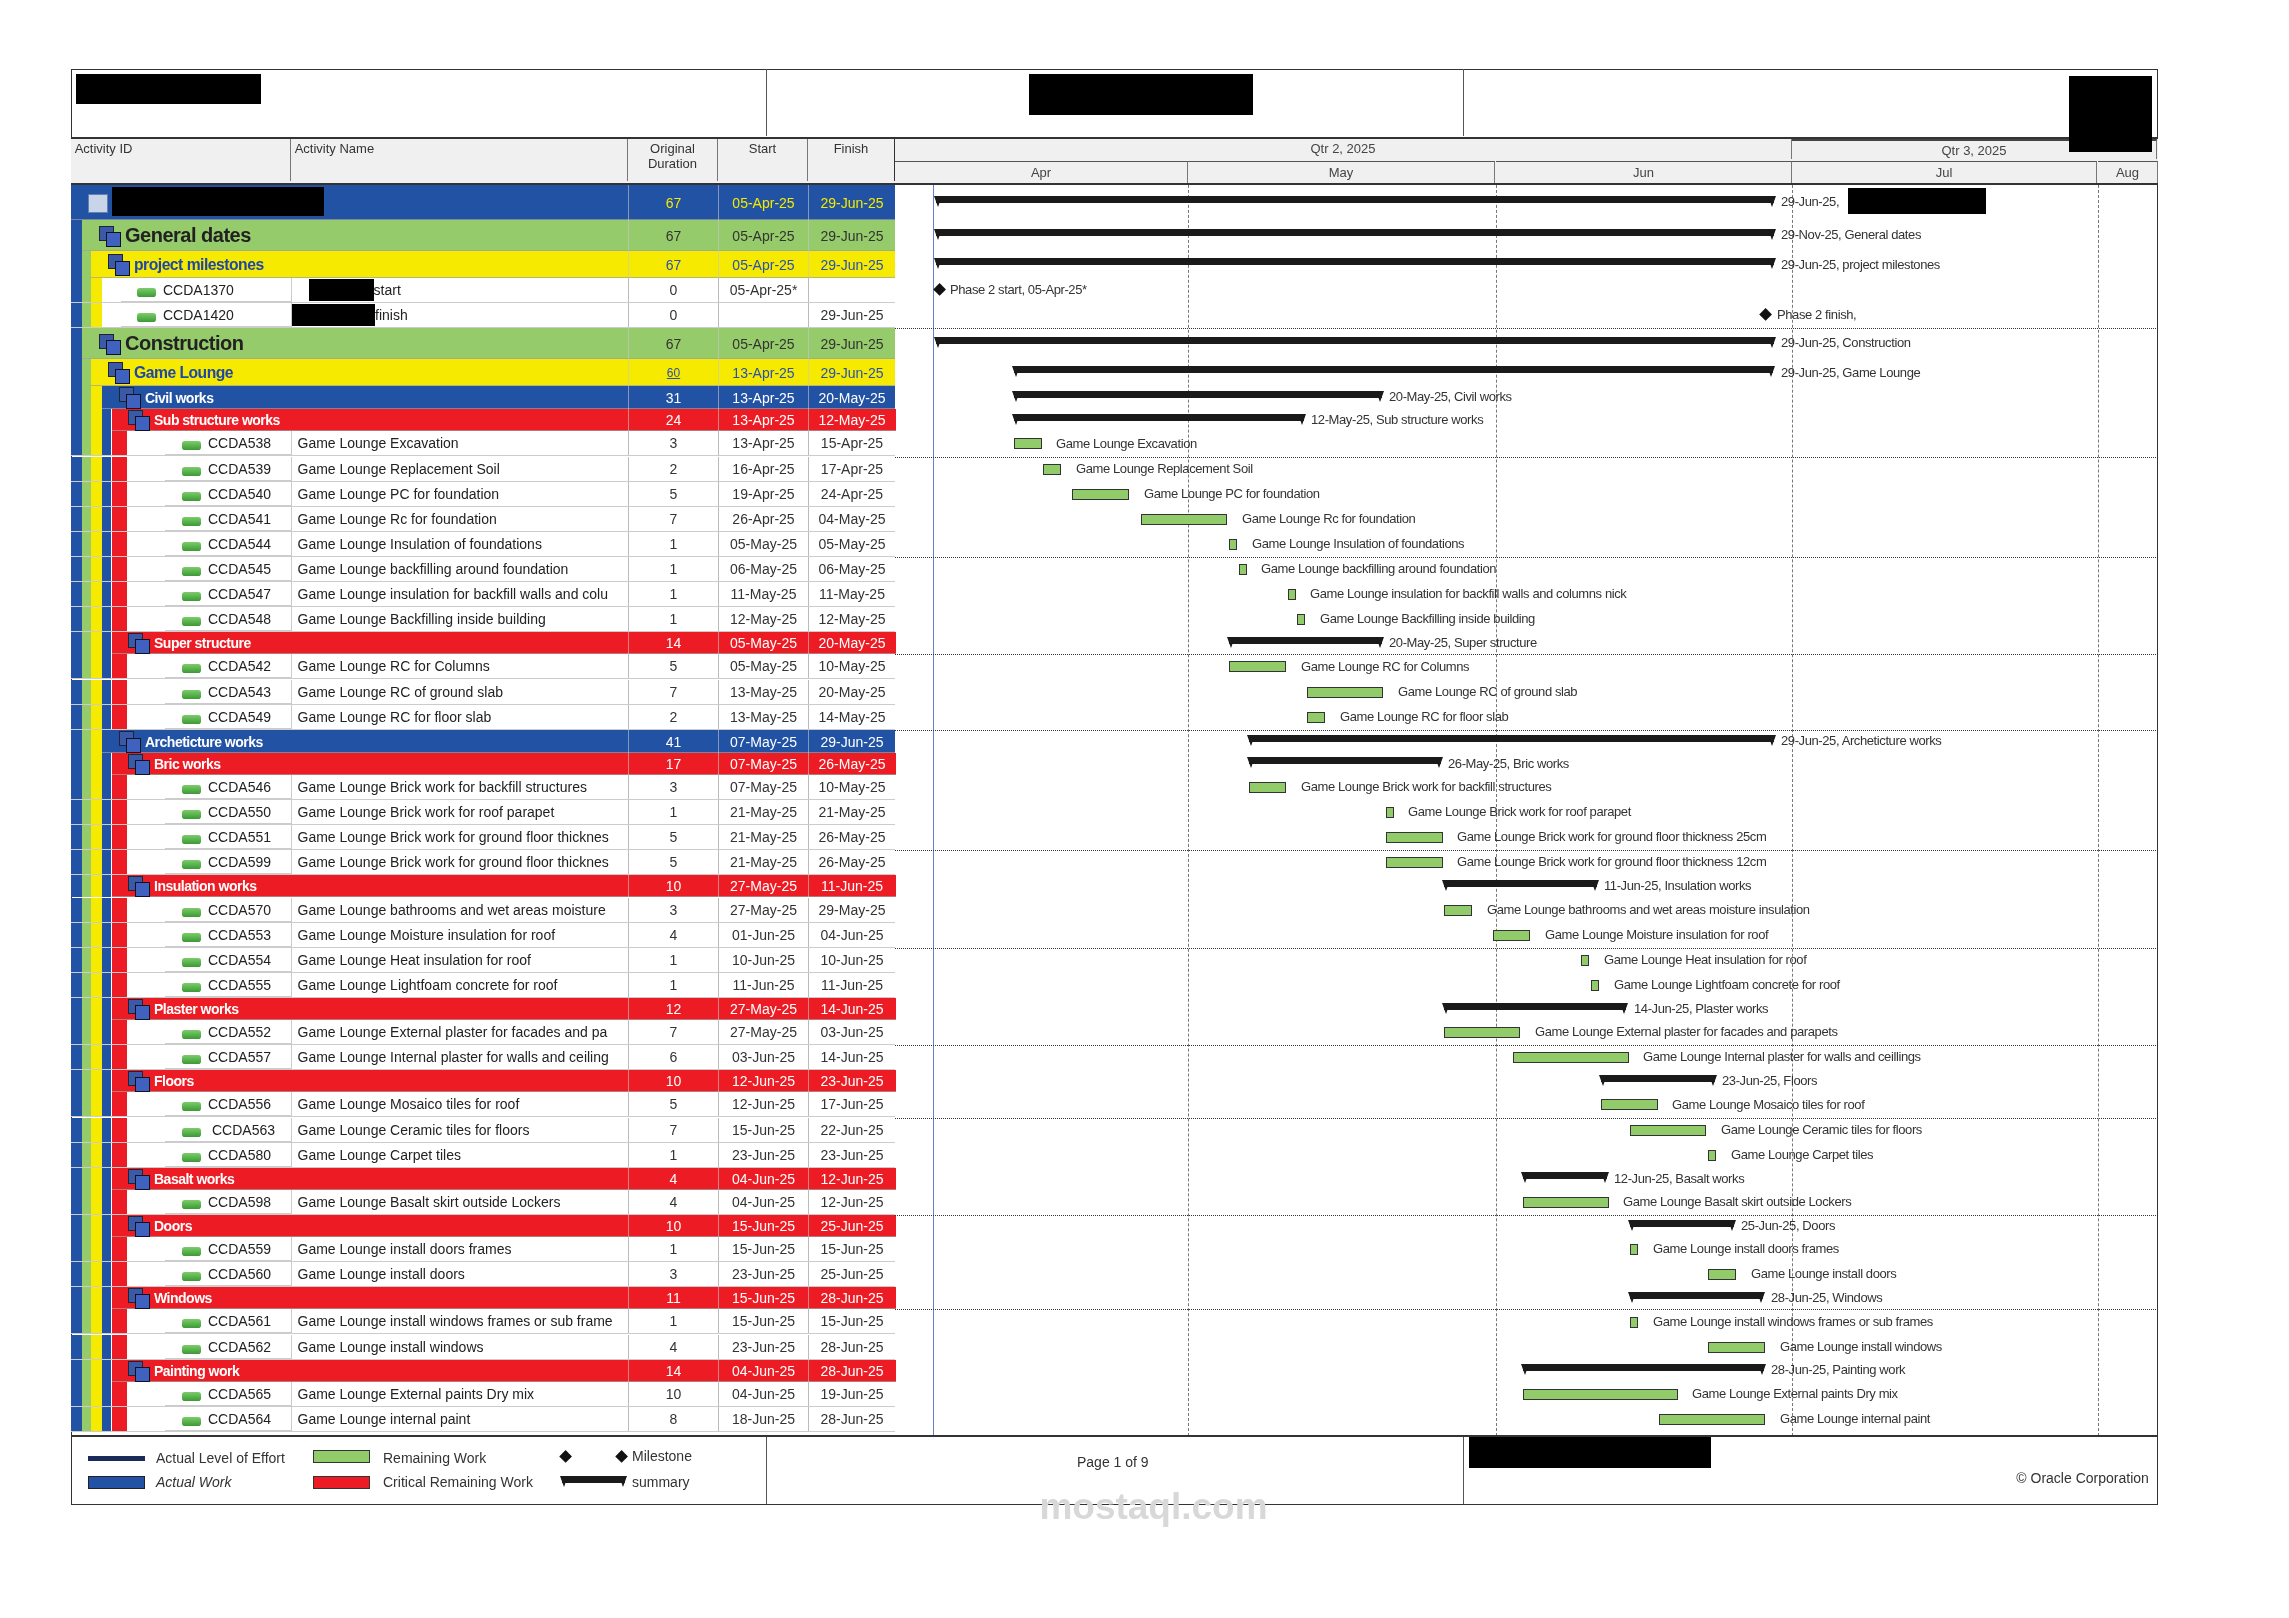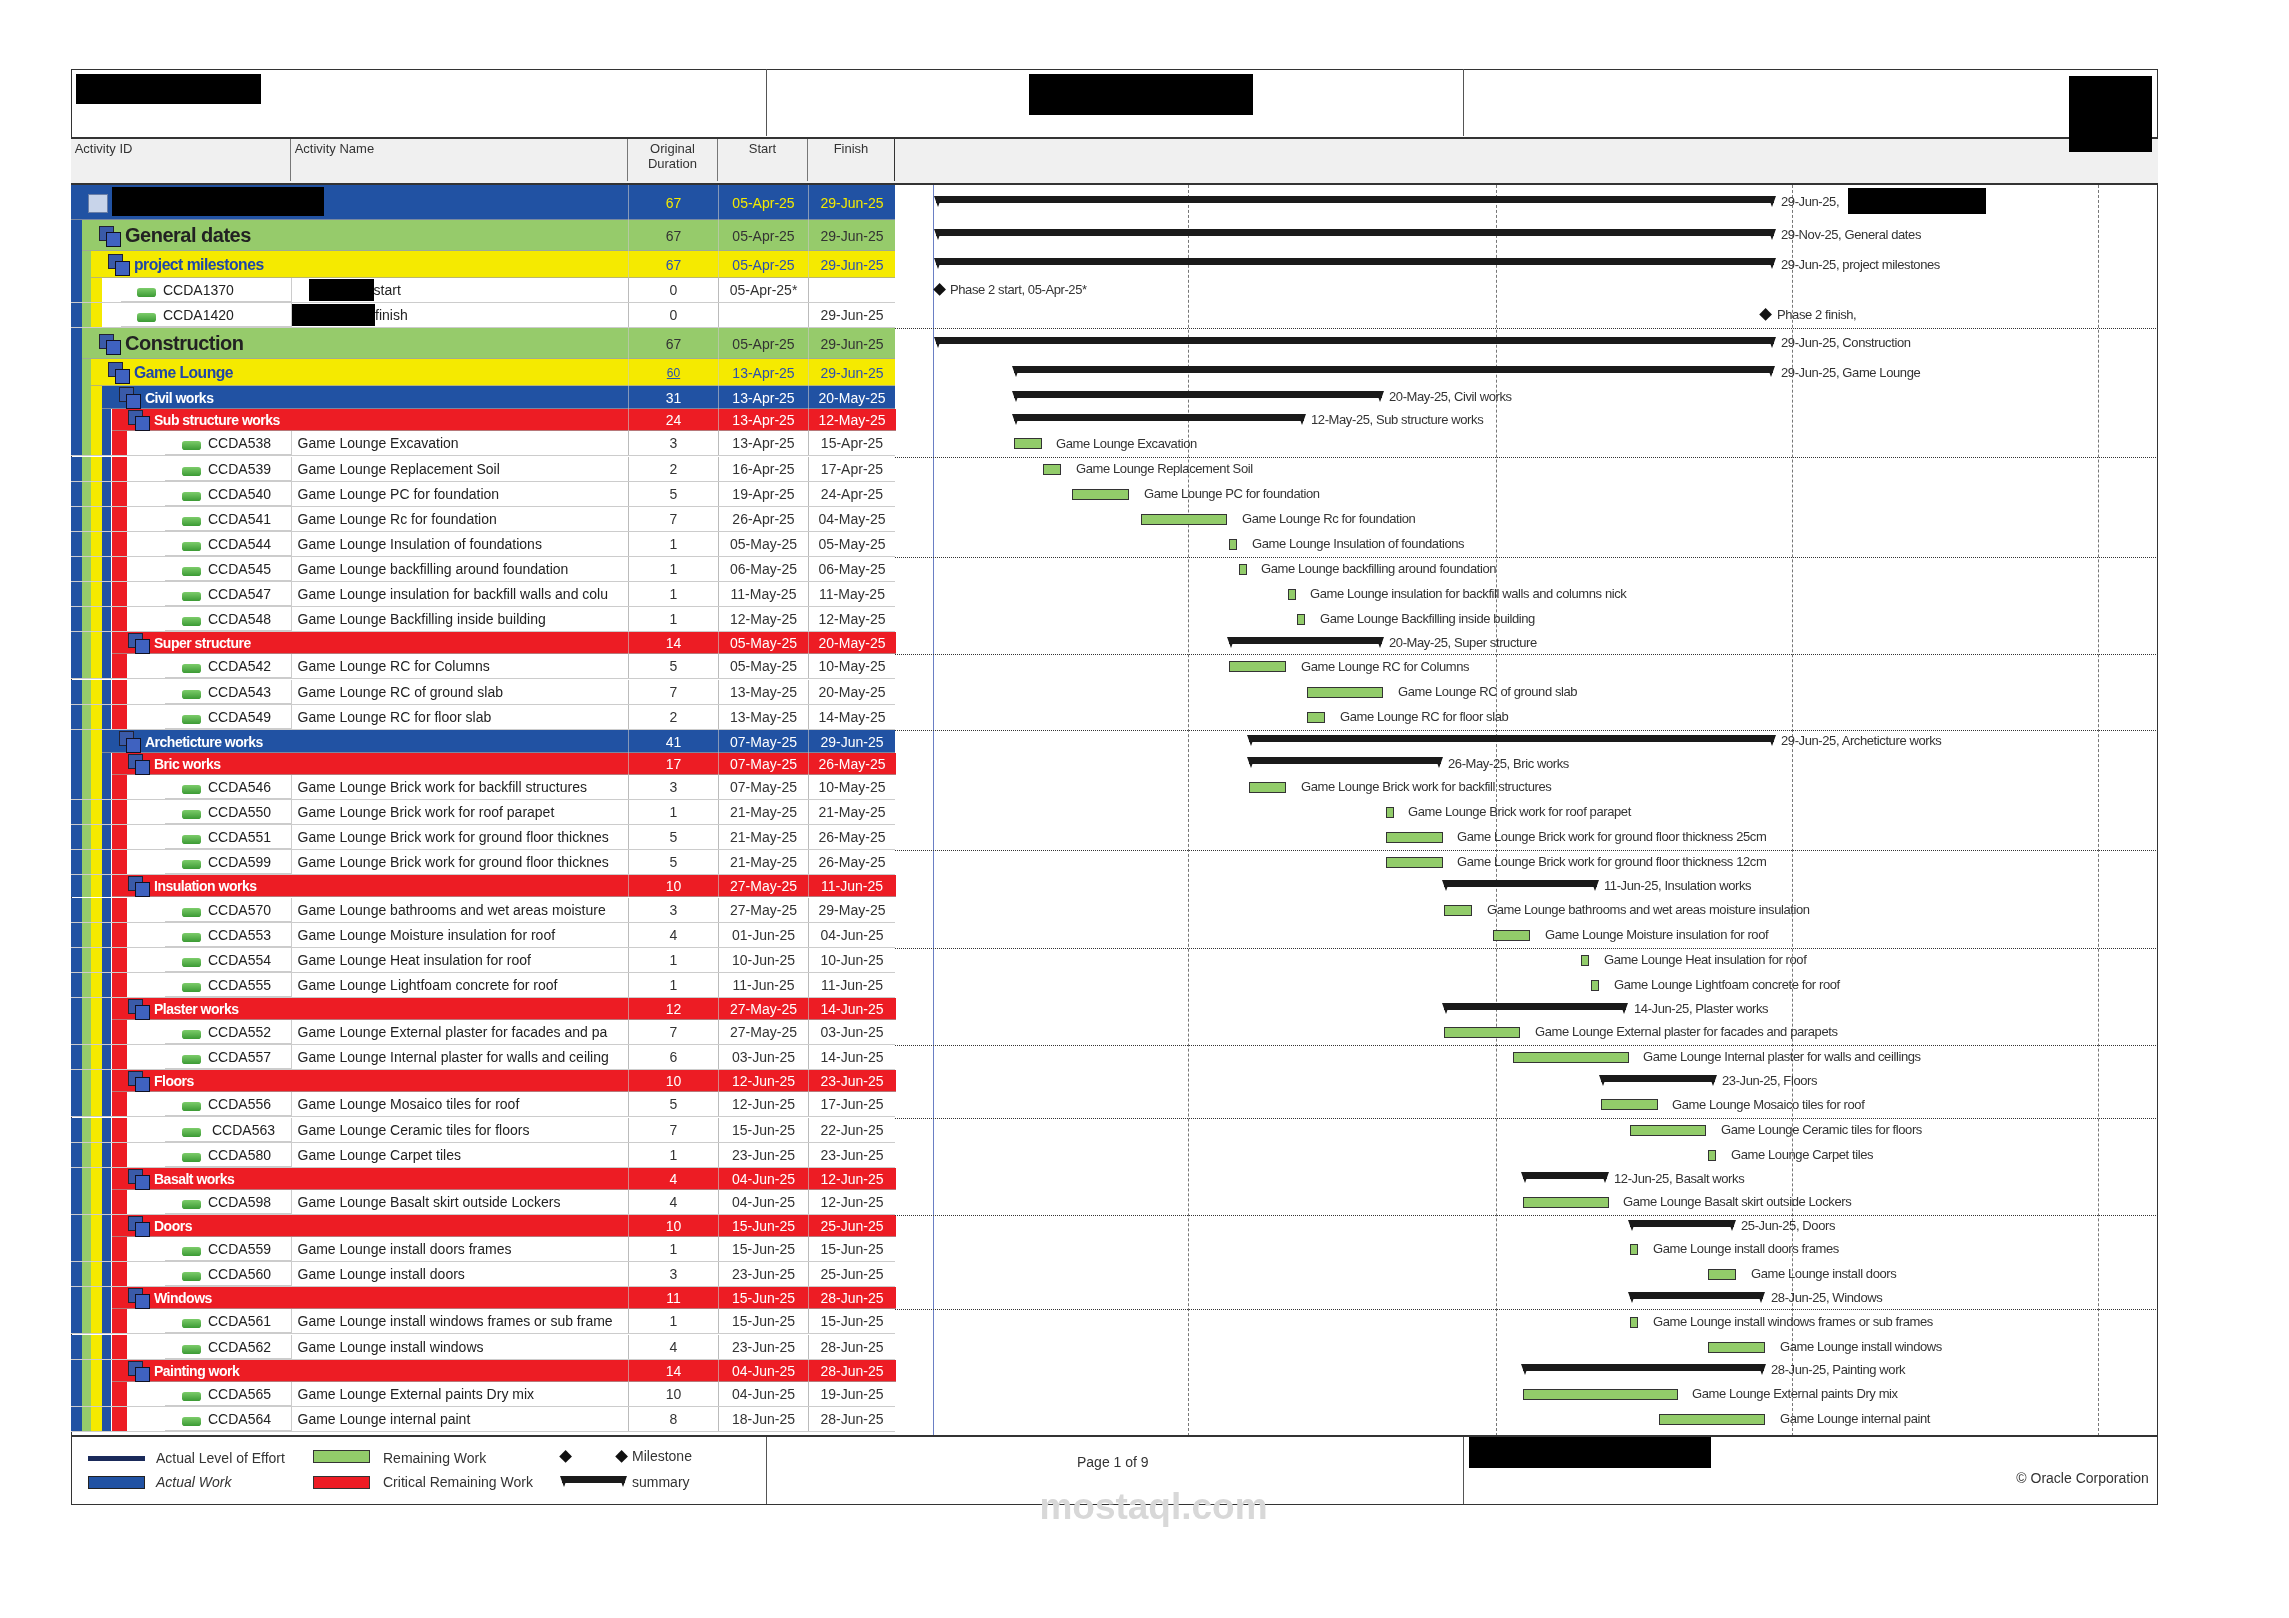--- a/index.html
+++ b/index.html
@@ -62,6 +62,15 @@
   <div class="th center" style="left:557px; width:90px; padding:1.8px 7.4px 0;">Original Duration</div>
   <div class="th center" style="left:647px; width:90px;">Start</div>
   <div class="th center" style="left:737px; width:87px; border-right:1.8px solid #333;">Finish</div>
+  <div style="position:absolute; left:824px; top:0; width:1263px; height:42px;">
+    <div class="qtr" style="left:0; width:897px;">Qtr 2, 2025</div>
+    <div class="qtr" style="left:897px; width:365px; border-top:2.8px solid #444;">Qtr 3, 2025</div>
+    <div class="mon" style="left:0; width:293px;">Apr</div>
+    <div class="mon" style="left:293px; width:307px;">May</div>
+    <div class="mon" style="left:601px; width:296px;">Jun</div>
+    <div class="mon" style="left:897px; width:305px;">Jul</div>
+    <div class="mon" style="left:1203px; width:60px;">Aug</div>
+  </div>
 </div>
 
 <div class="rows" id="rows">

